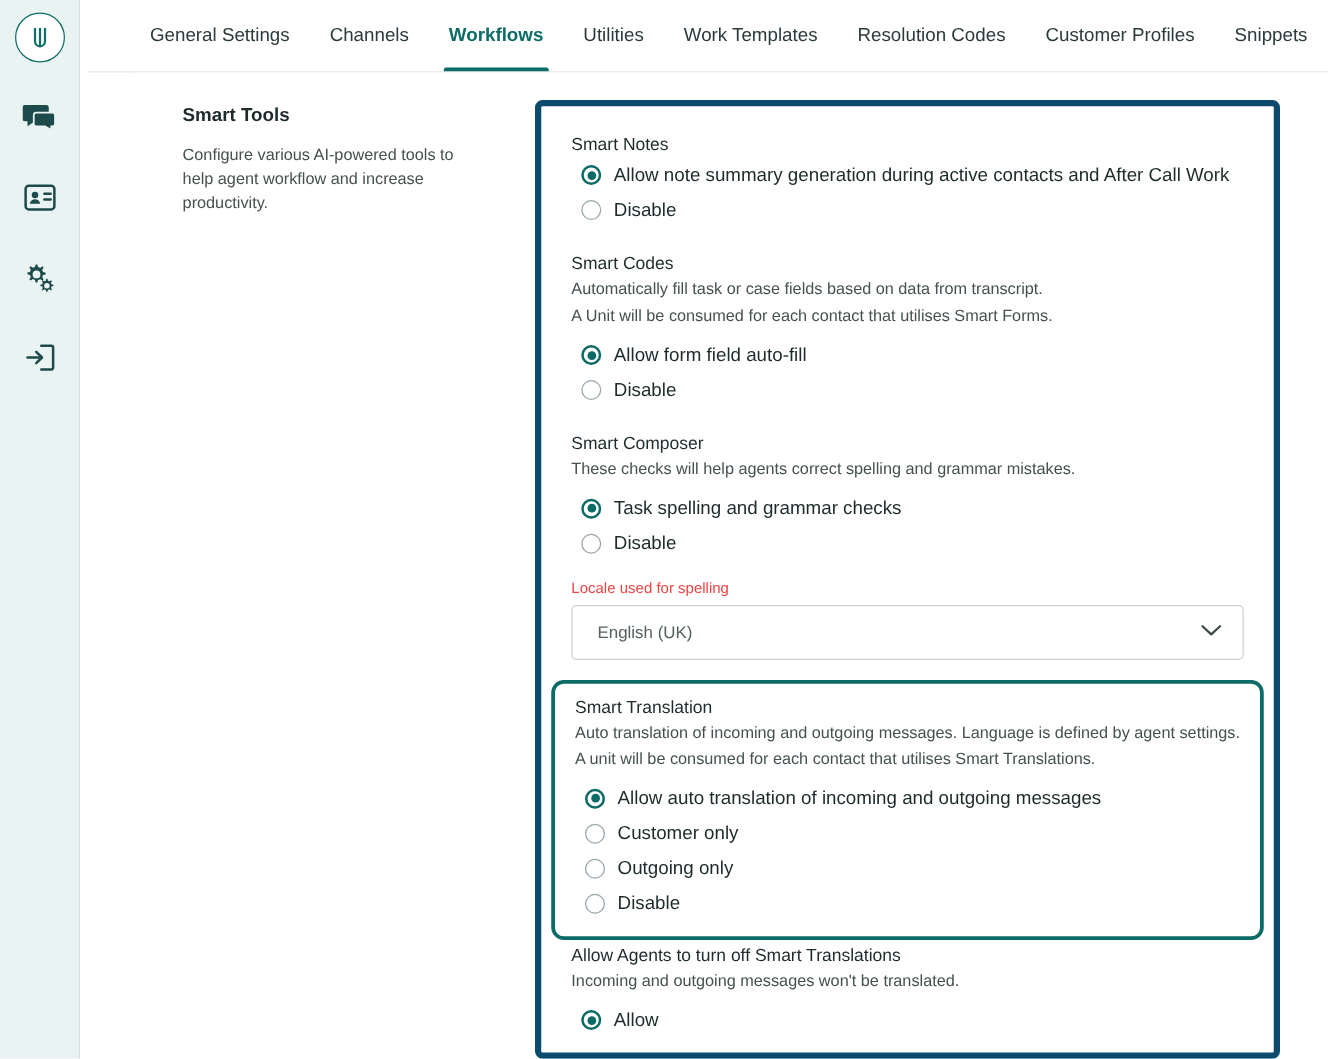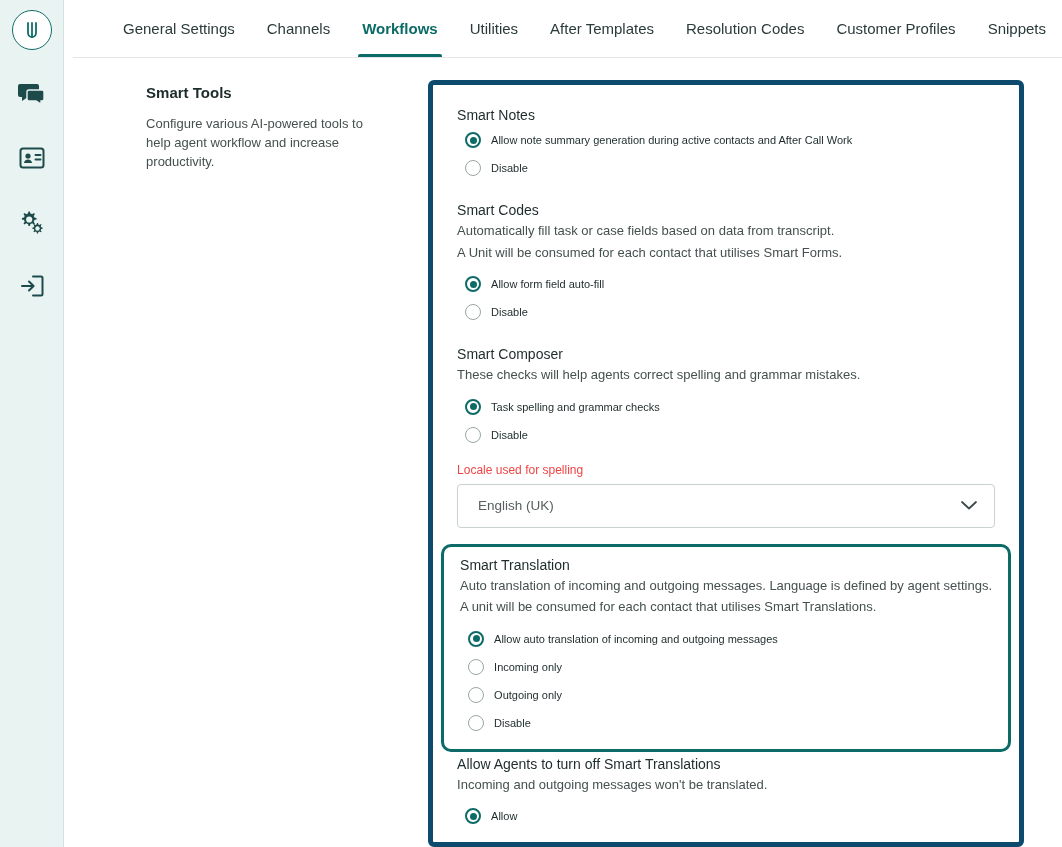--- a/index.html
+++ b/index.html
@@ -264,7 +264,7 @@
       <div class="tab">Channels</div>
       <div class="tab active">Workflows</div>
       <div class="tab">Utilities</div>
-      <div class="tab">After Templates</div>
+      <div class="tab">Work Templates</div>
       <div class="tab">Resolution Codes</div>
       <div class="tab">Customer Profiles</div>
       <div class="tab">Snippets</div>

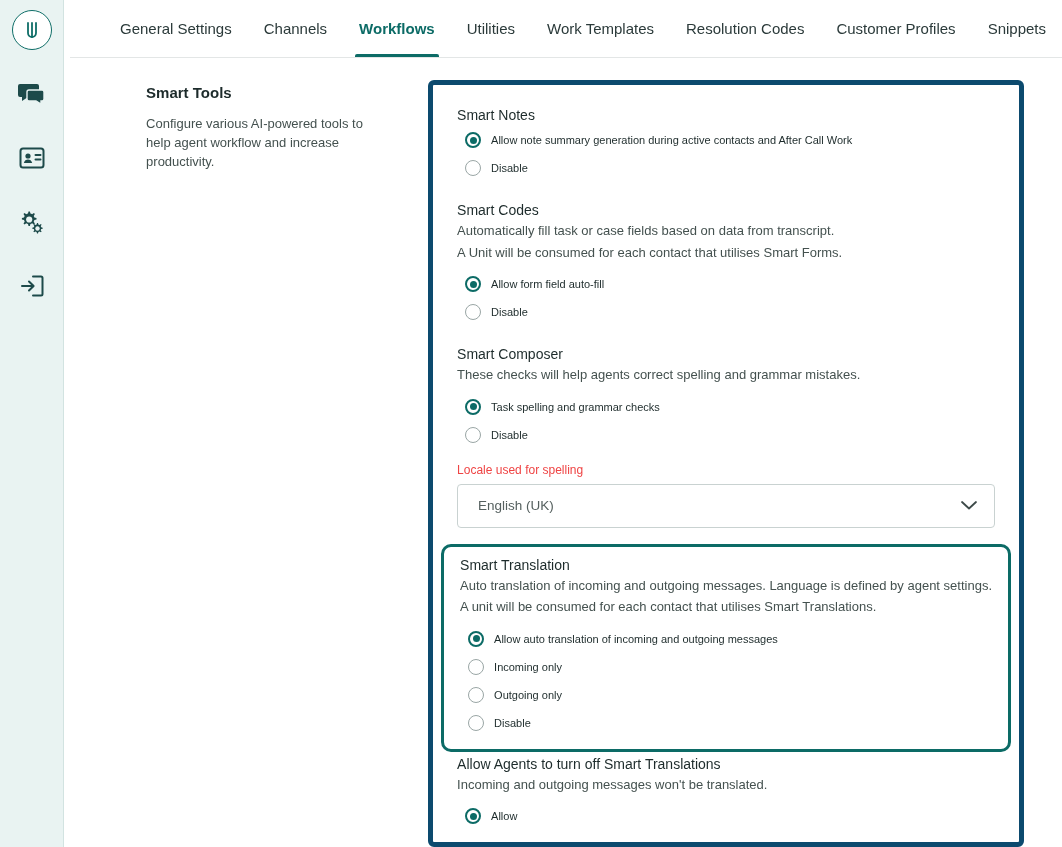--- a/index.html
+++ b/index.html
@@ -169,7 +169,7 @@
     background: #0c6b66;
   }
   .opt-label {
-    font-size: 11px;
+    font-size: 15px;
     color: #1d2b2b;
   }
 

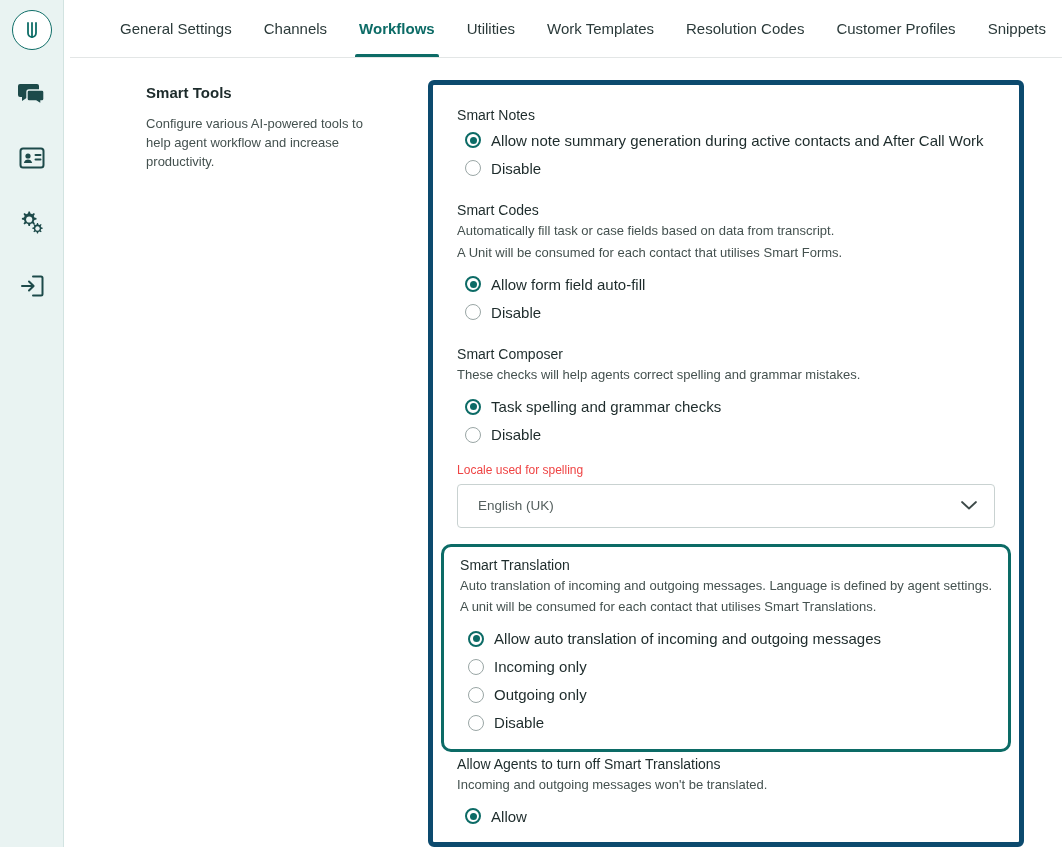--- a/index.html
+++ b/index.html
@@ -342,7 +342,7 @@
           </div>
           <div class="opt">
             <span class="radio"></span>
-            <span class="opt-label">Incoming only</span>
+            <span class="opt-label">Customer only</span>
           </div>
           <div class="opt">
             <span class="radio"></span>

